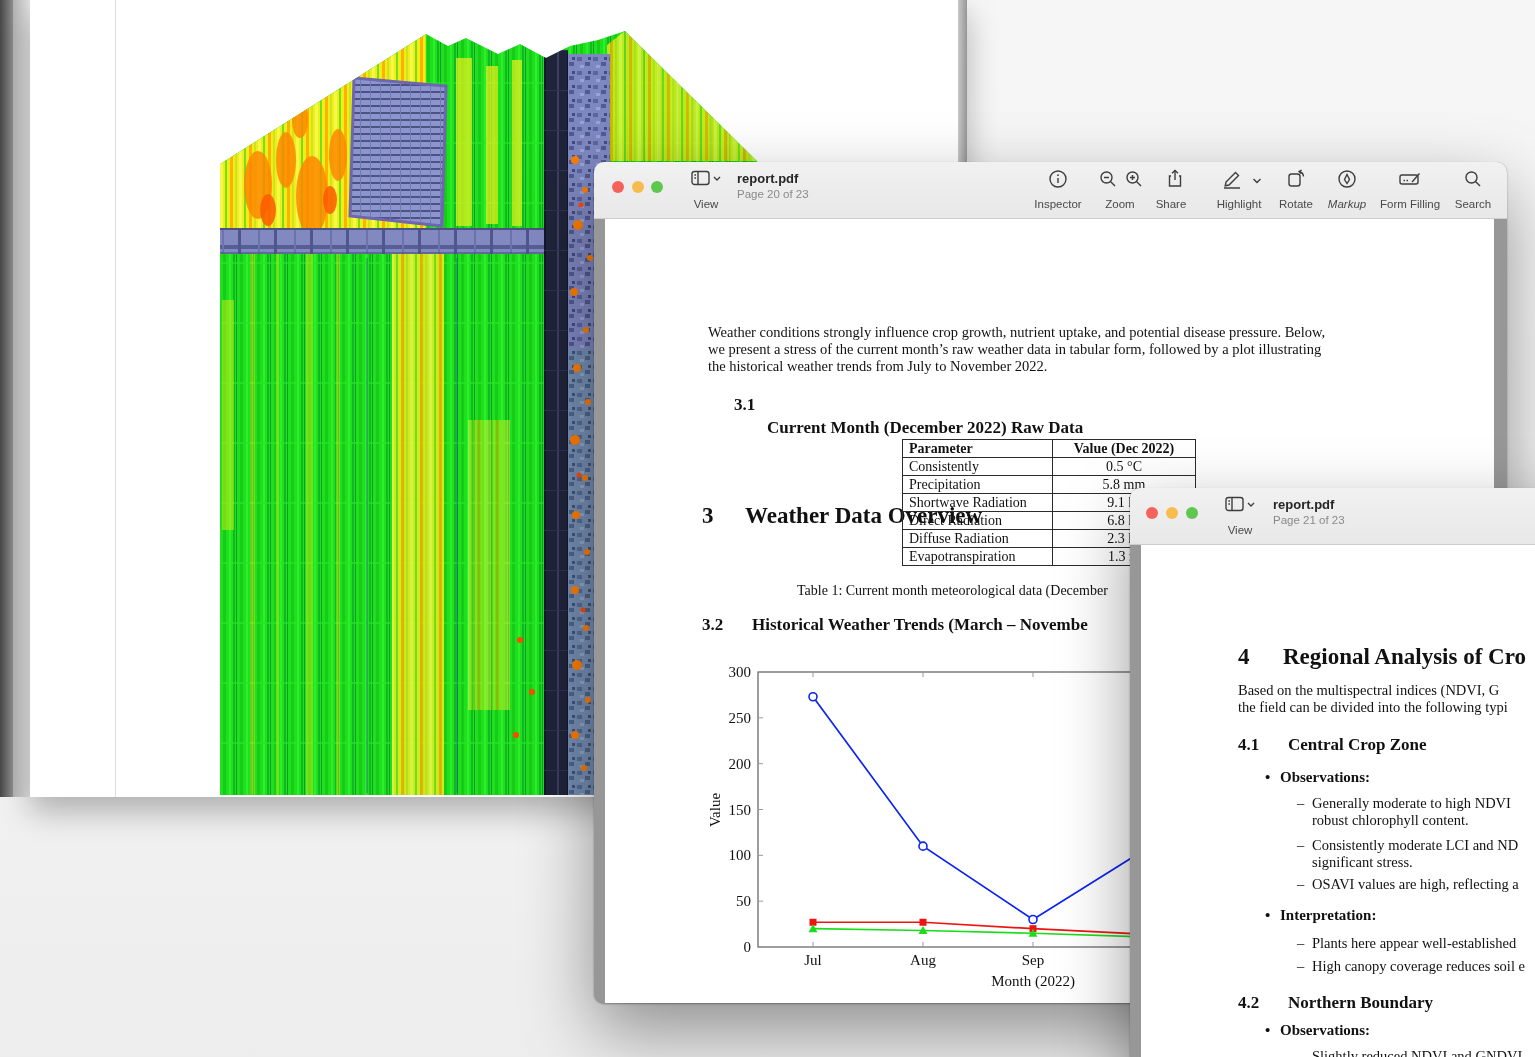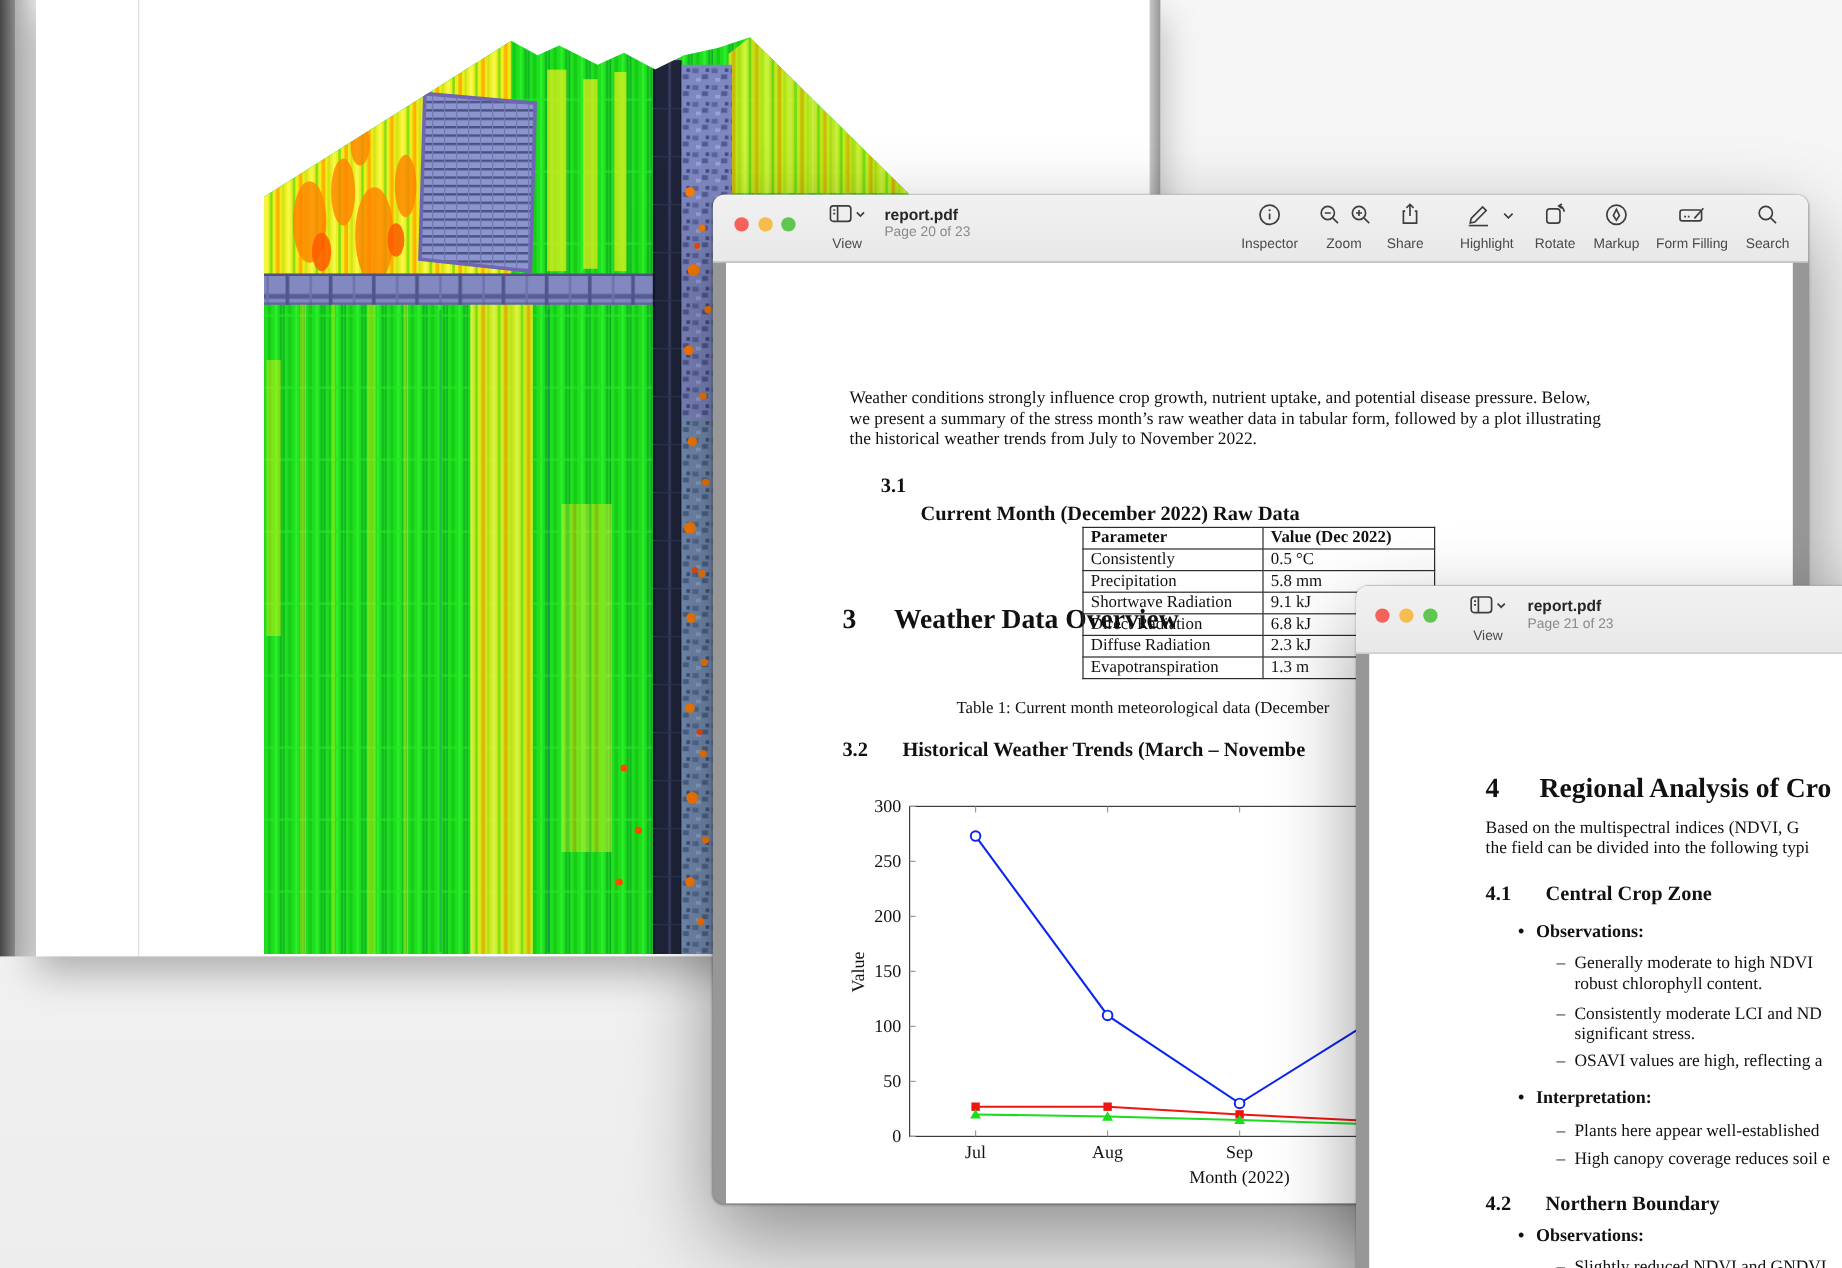--- a/index.html
+++ b/index.html
@@ -255,7 +255,7 @@
             <path d="M10 5.5 L12.5 10.5 L10 14.5 L7.5 10.5 Z"></path>
         </svg>
       </span>
-      <span class="tb-label" style="left:753px;">Markup</span>
+      <span class="tb-label" style="left:753px;font-style:italic;">Markup</span>
 
       <span class="tb-icon" style="left:816px;">
         <svg width="24" height="20" viewBox="0 0 24 20" fill="none" stroke="currentColor" stroke-width="1.4">

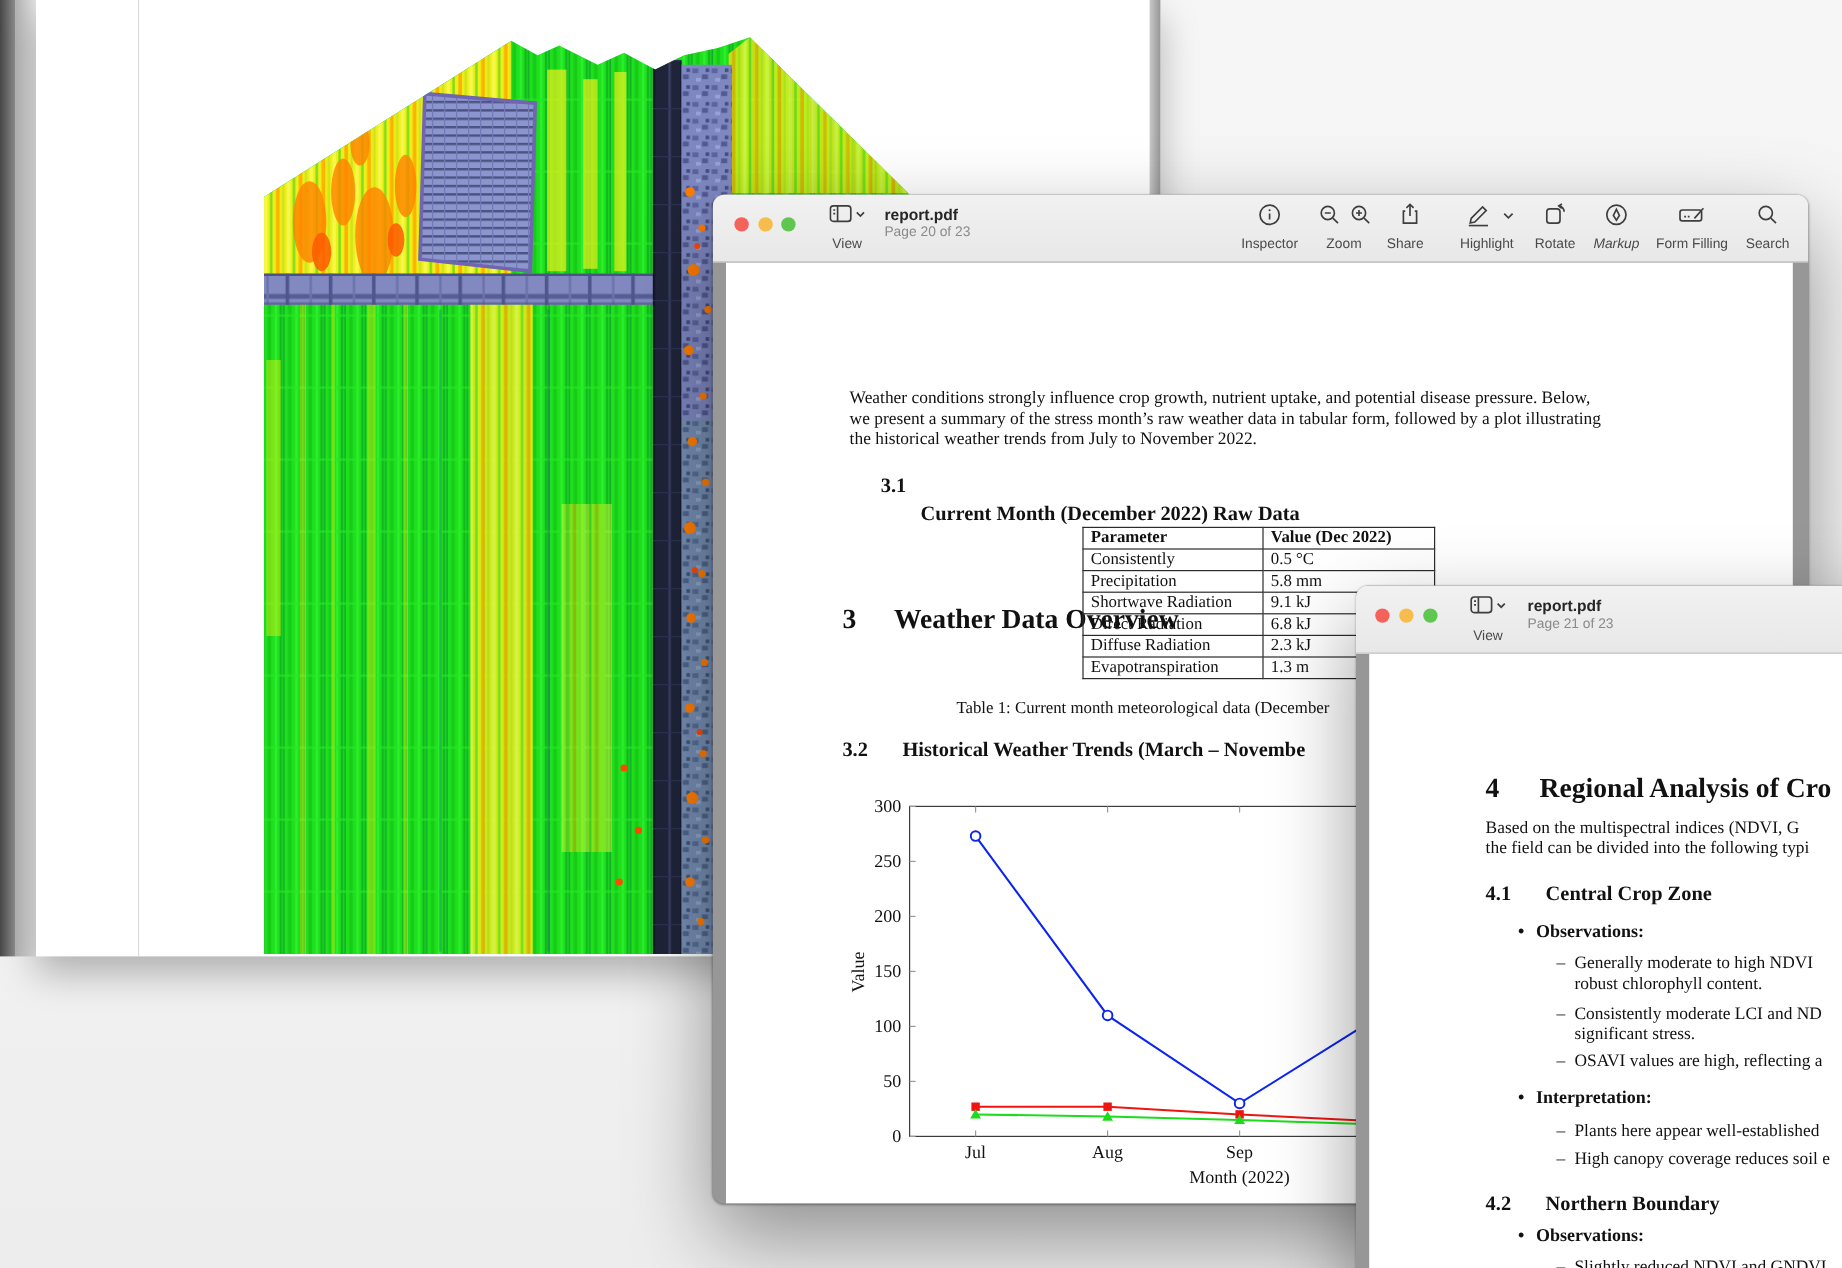--- a/index.html
+++ b/index.html
@@ -281,7 +281,7 @@
         <div class="abs h1" style="left:108px;top:284px;">3</div>
         <div class="abs h1" style="left:151px;top:284px;">Weather Data Overview</div>
         <div class="abs body-line" style="left:114px;top:105px;">Weather conditions strongly influence crop growth, nutrient uptake, and potential disease pressure. Below,</div>
-        <div class="abs body-line" style="left:114px;top:122px;">we present a summary of the stress month’s raw weather data in tabular form, followed by a plot illustrating</div>
+        <div class="abs body-line" style="left:114px;top:122px;">we present a stress of the current month’s raw weather data in tabular form, followed by a plot illustrating</div>
         <div class="abs body-line" style="left:114px;top:139px;">the historical weather trends from July to November 2022.</div>
         <div class="abs h2" style="left:108px;top:176px;margin-left:32px;">3.1</div>
         <div class="abs h2" style="left:173px;top:176px;margin-top:23px;">Current Month (December 2022) Raw Data</div>

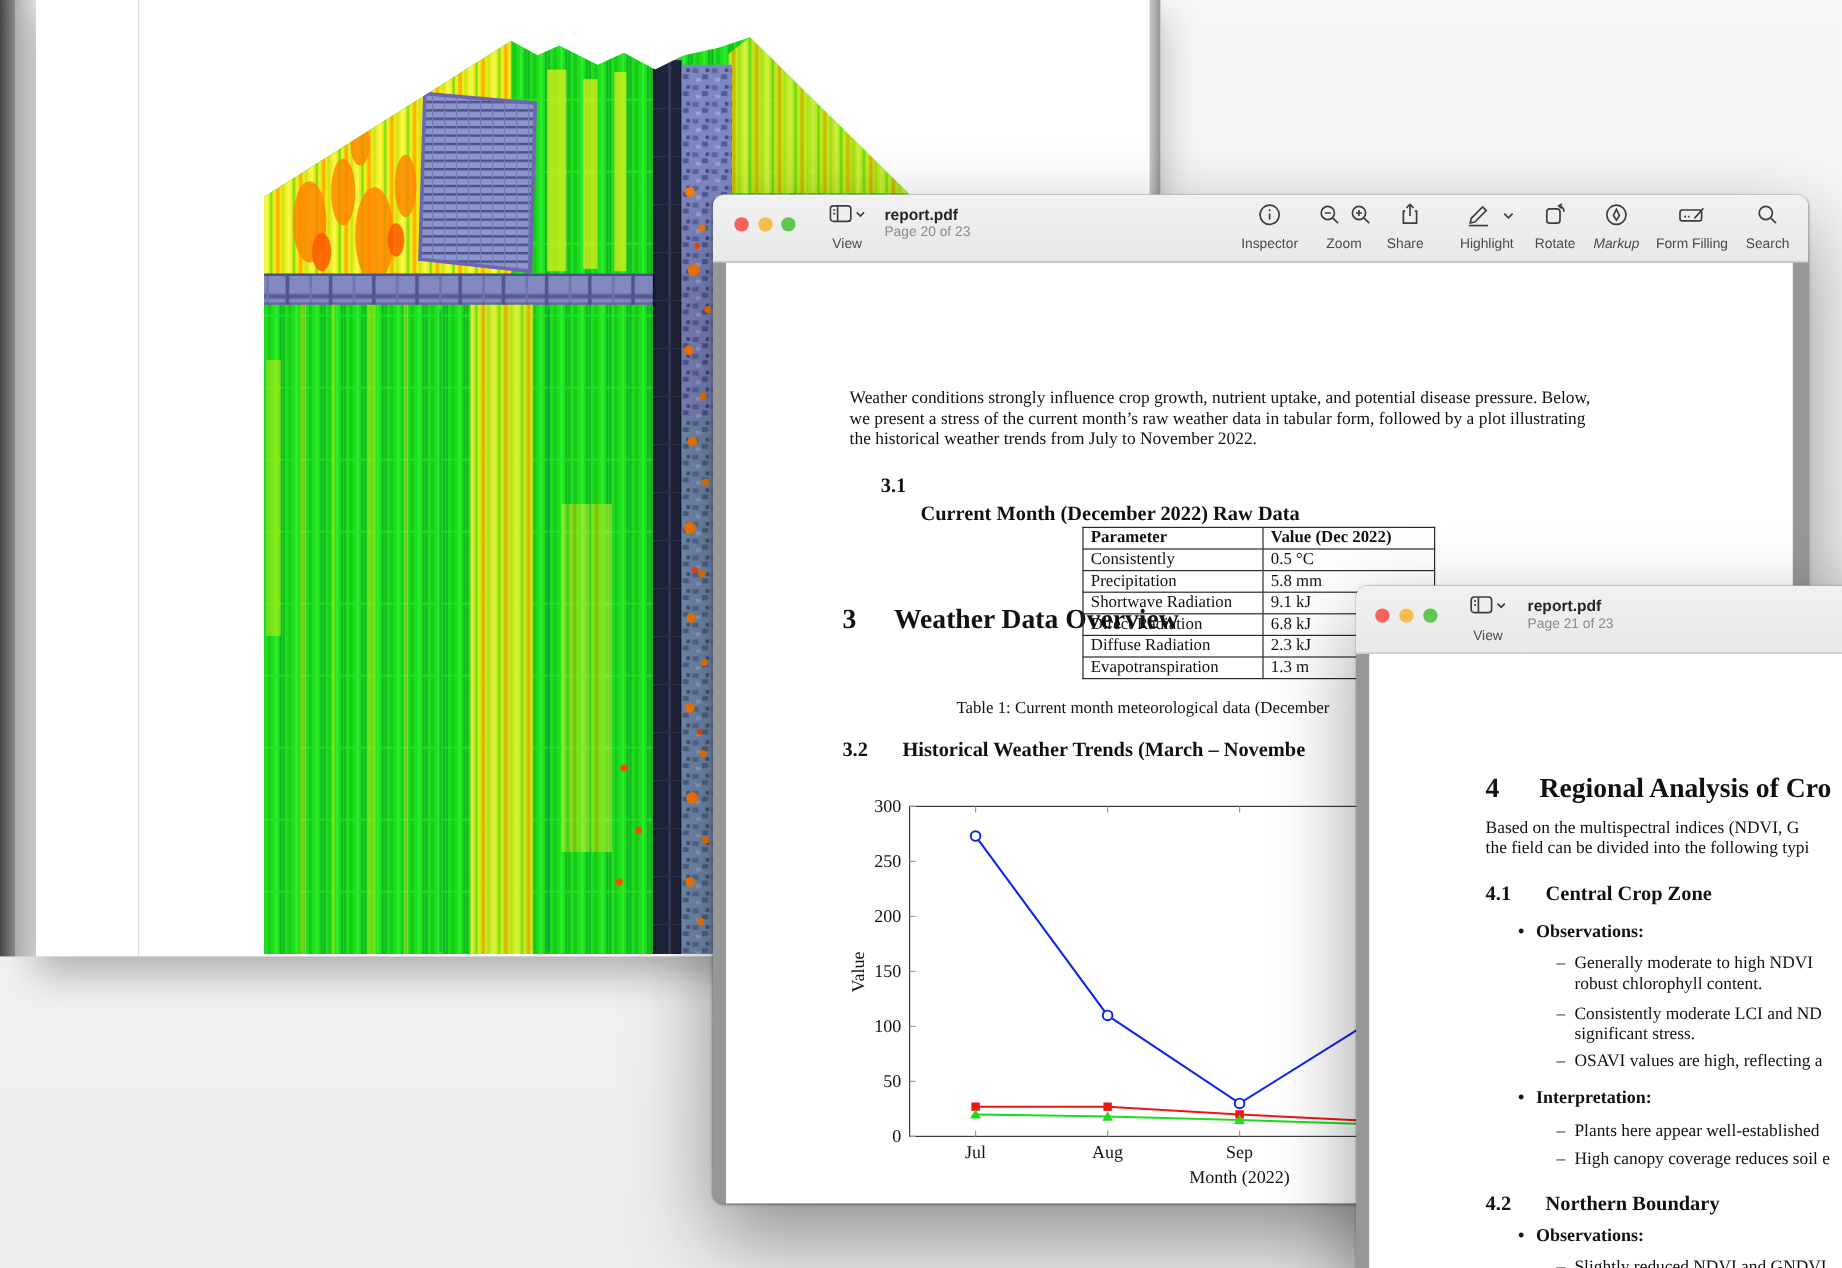--- a/index.html
+++ b/index.html
@@ -47,7 +47,7 @@
   table.latex td,table.latex th{border:1px solid #2b2b2b;height:17px;padding:0 6px;white-space:nowrap;}
   table.latex th{font-weight:700;}
   .col-p{width:137px;text-align:left;}
-  .col-v{width:130px;text-align:left;}
+  .col-v{width:130px;text-align:center;}
   
   .cht{font-family:"Liberation Serif",serif;font-size:15px;fill:#111;}
 </style>

